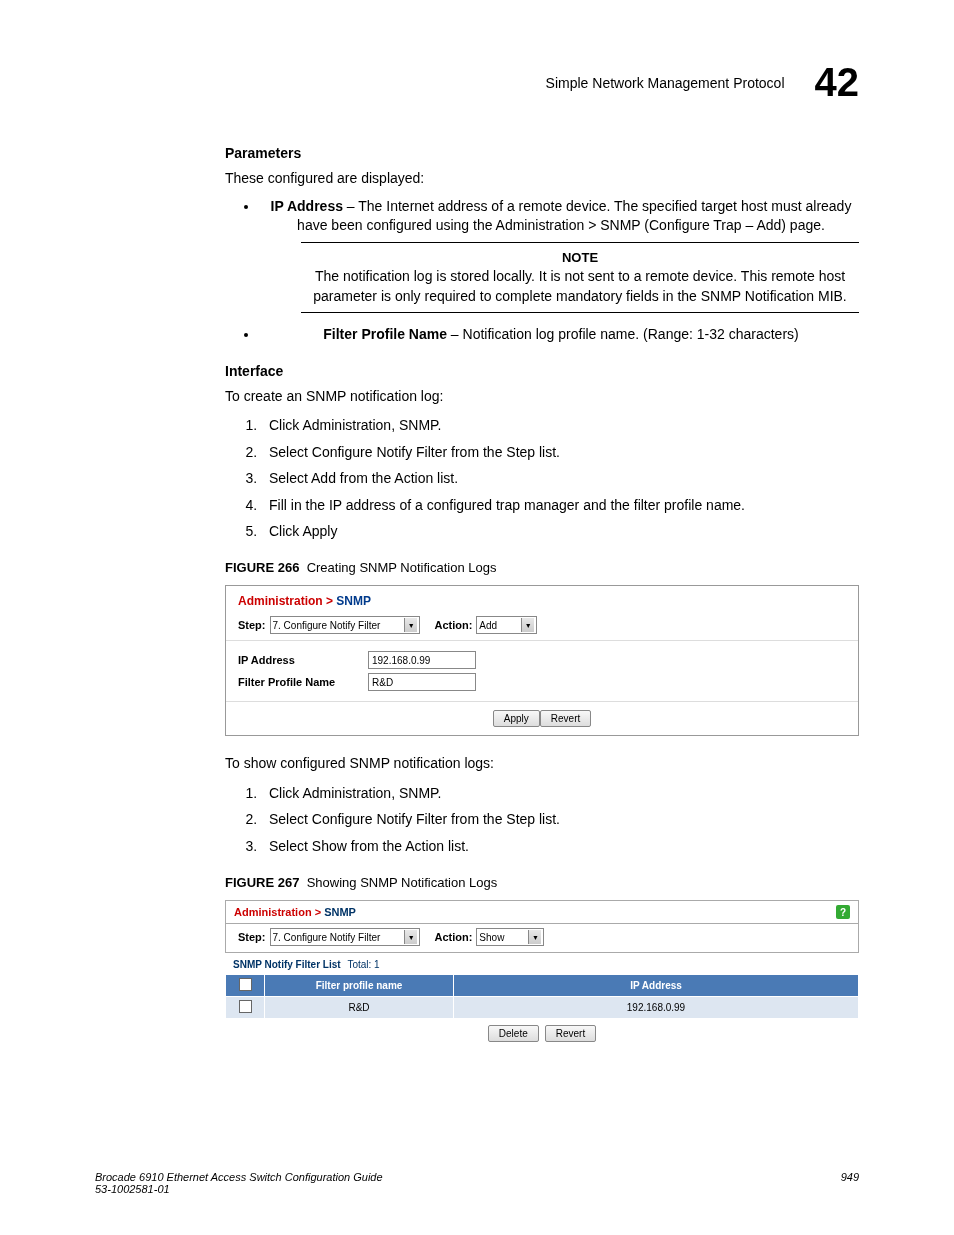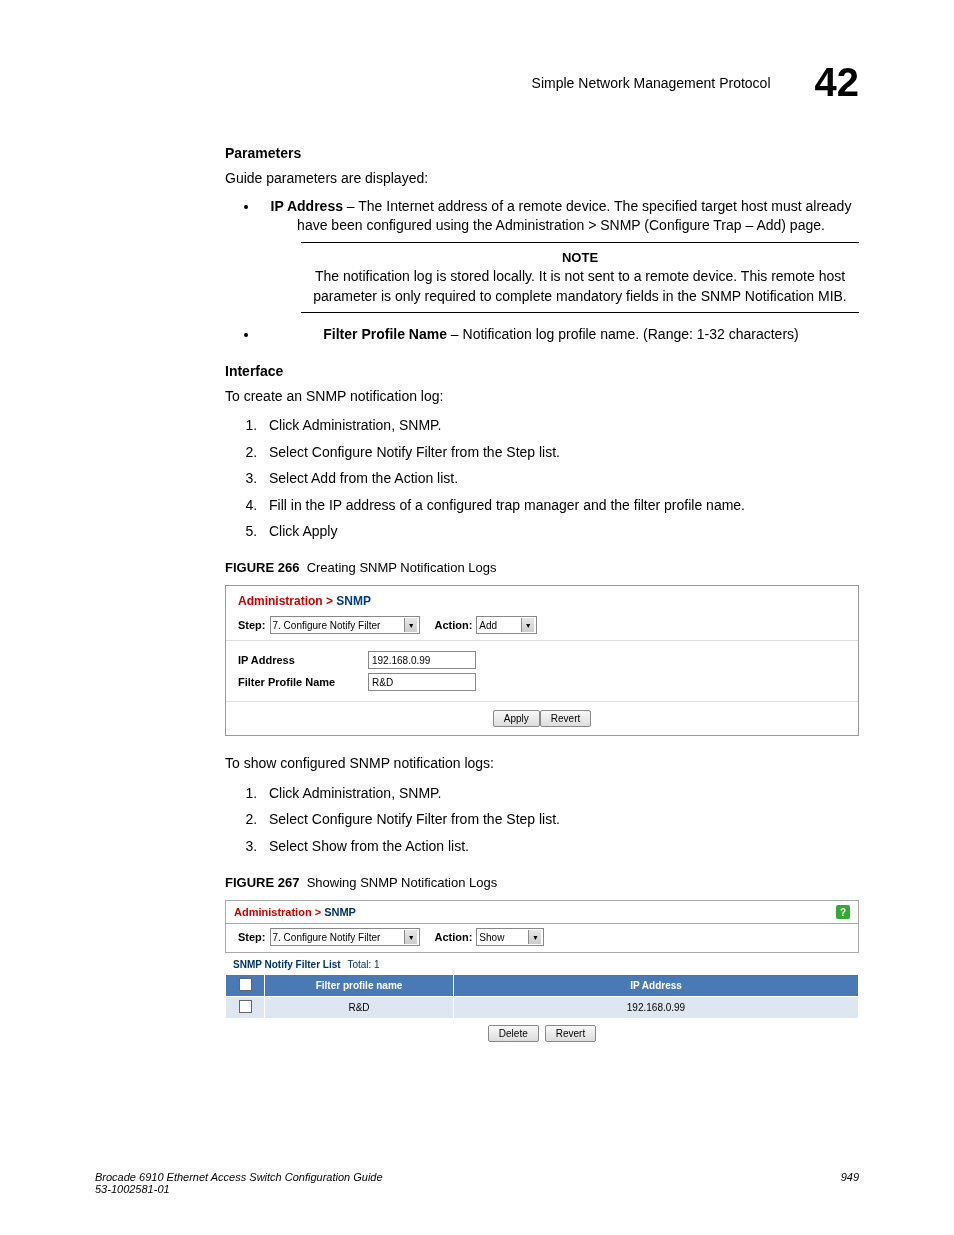--- a/index.html
+++ b/index.html
@@ -21,7 +21,7 @@
     display: flex;
     justify-content: flex-end;
     align-items: center;
-    gap: 44px;
+    gap: 30px;
     margin-bottom: 40px;
   }
   .header-title { font-size: 14px; }

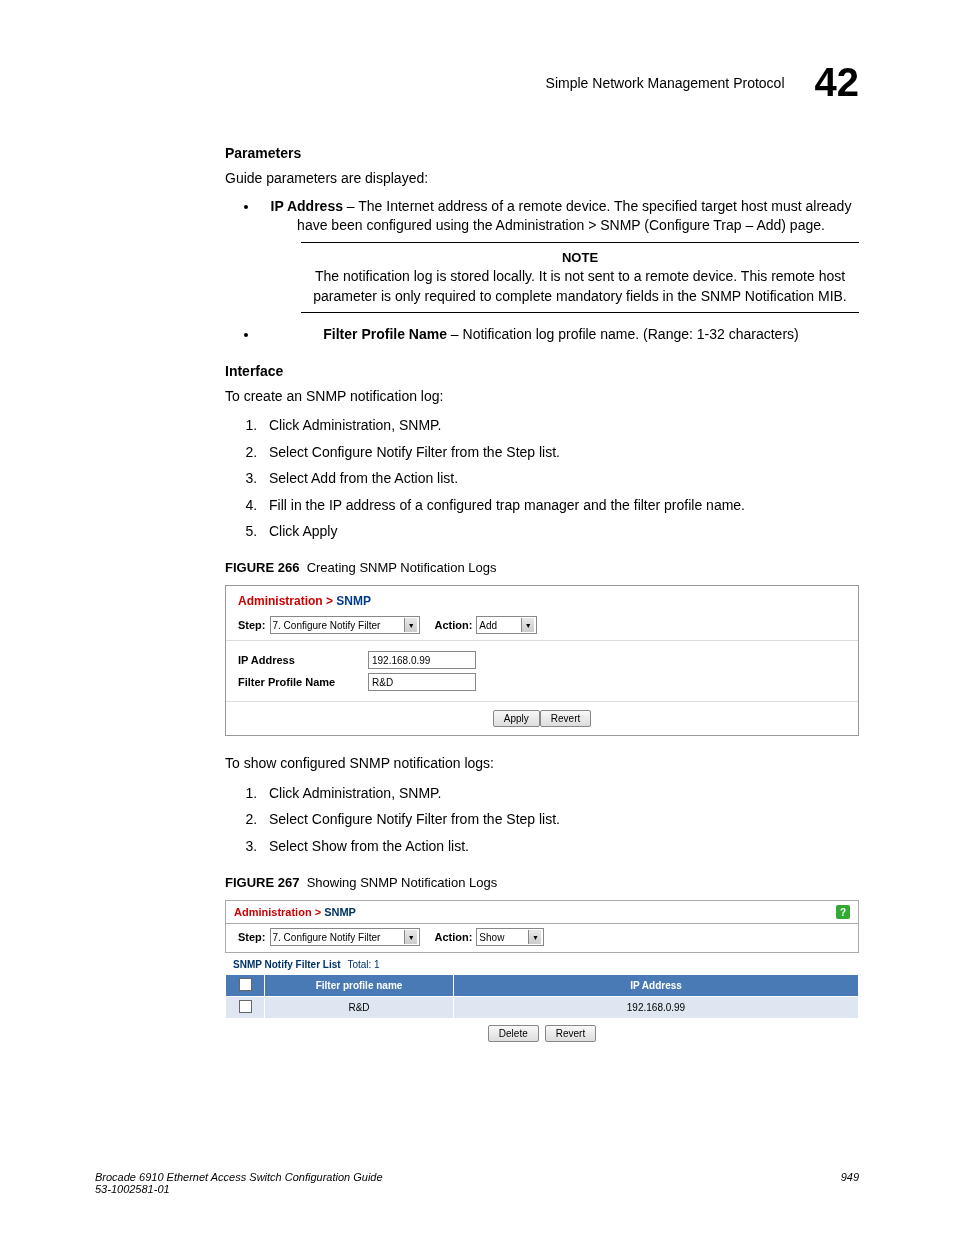--- a/index.html
+++ b/index.html
@@ -198,7 +198,7 @@
   </div>
 
   <div class="h4">Parameters</div>
-  <p>Guide parameters are displayed:</p>
+  <p>These configured are displayed:</p>
 
   <ul class="bullet">
     <li>

